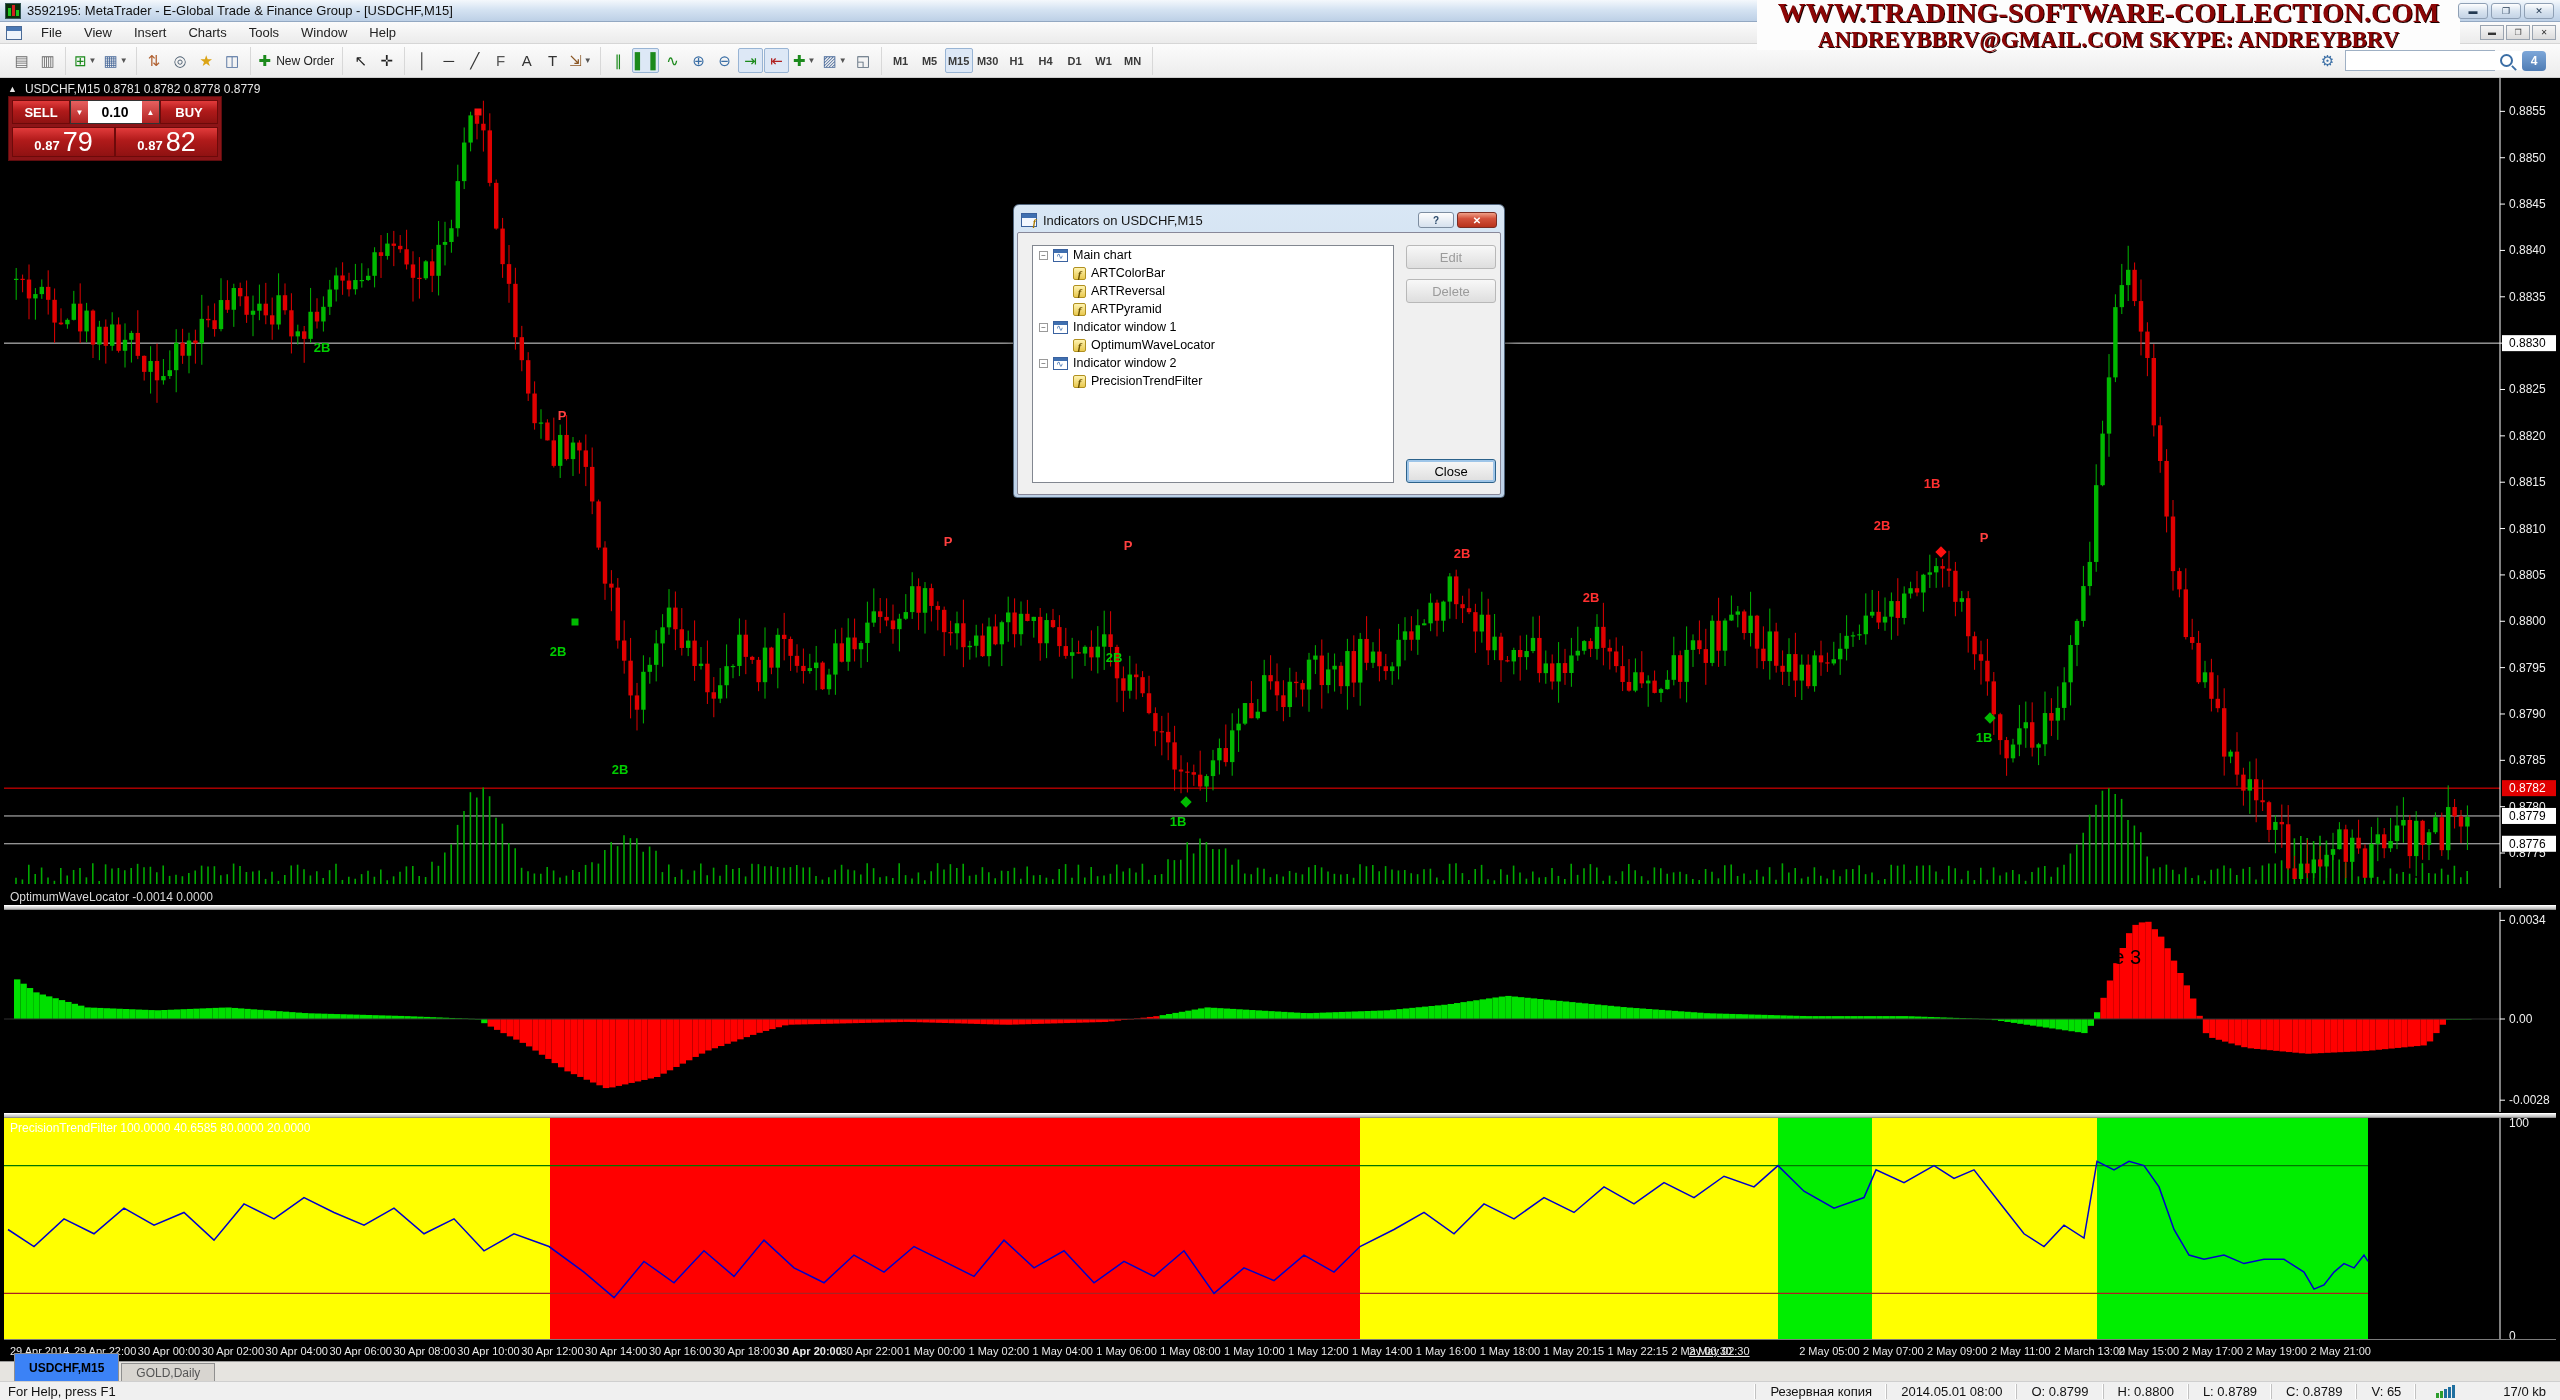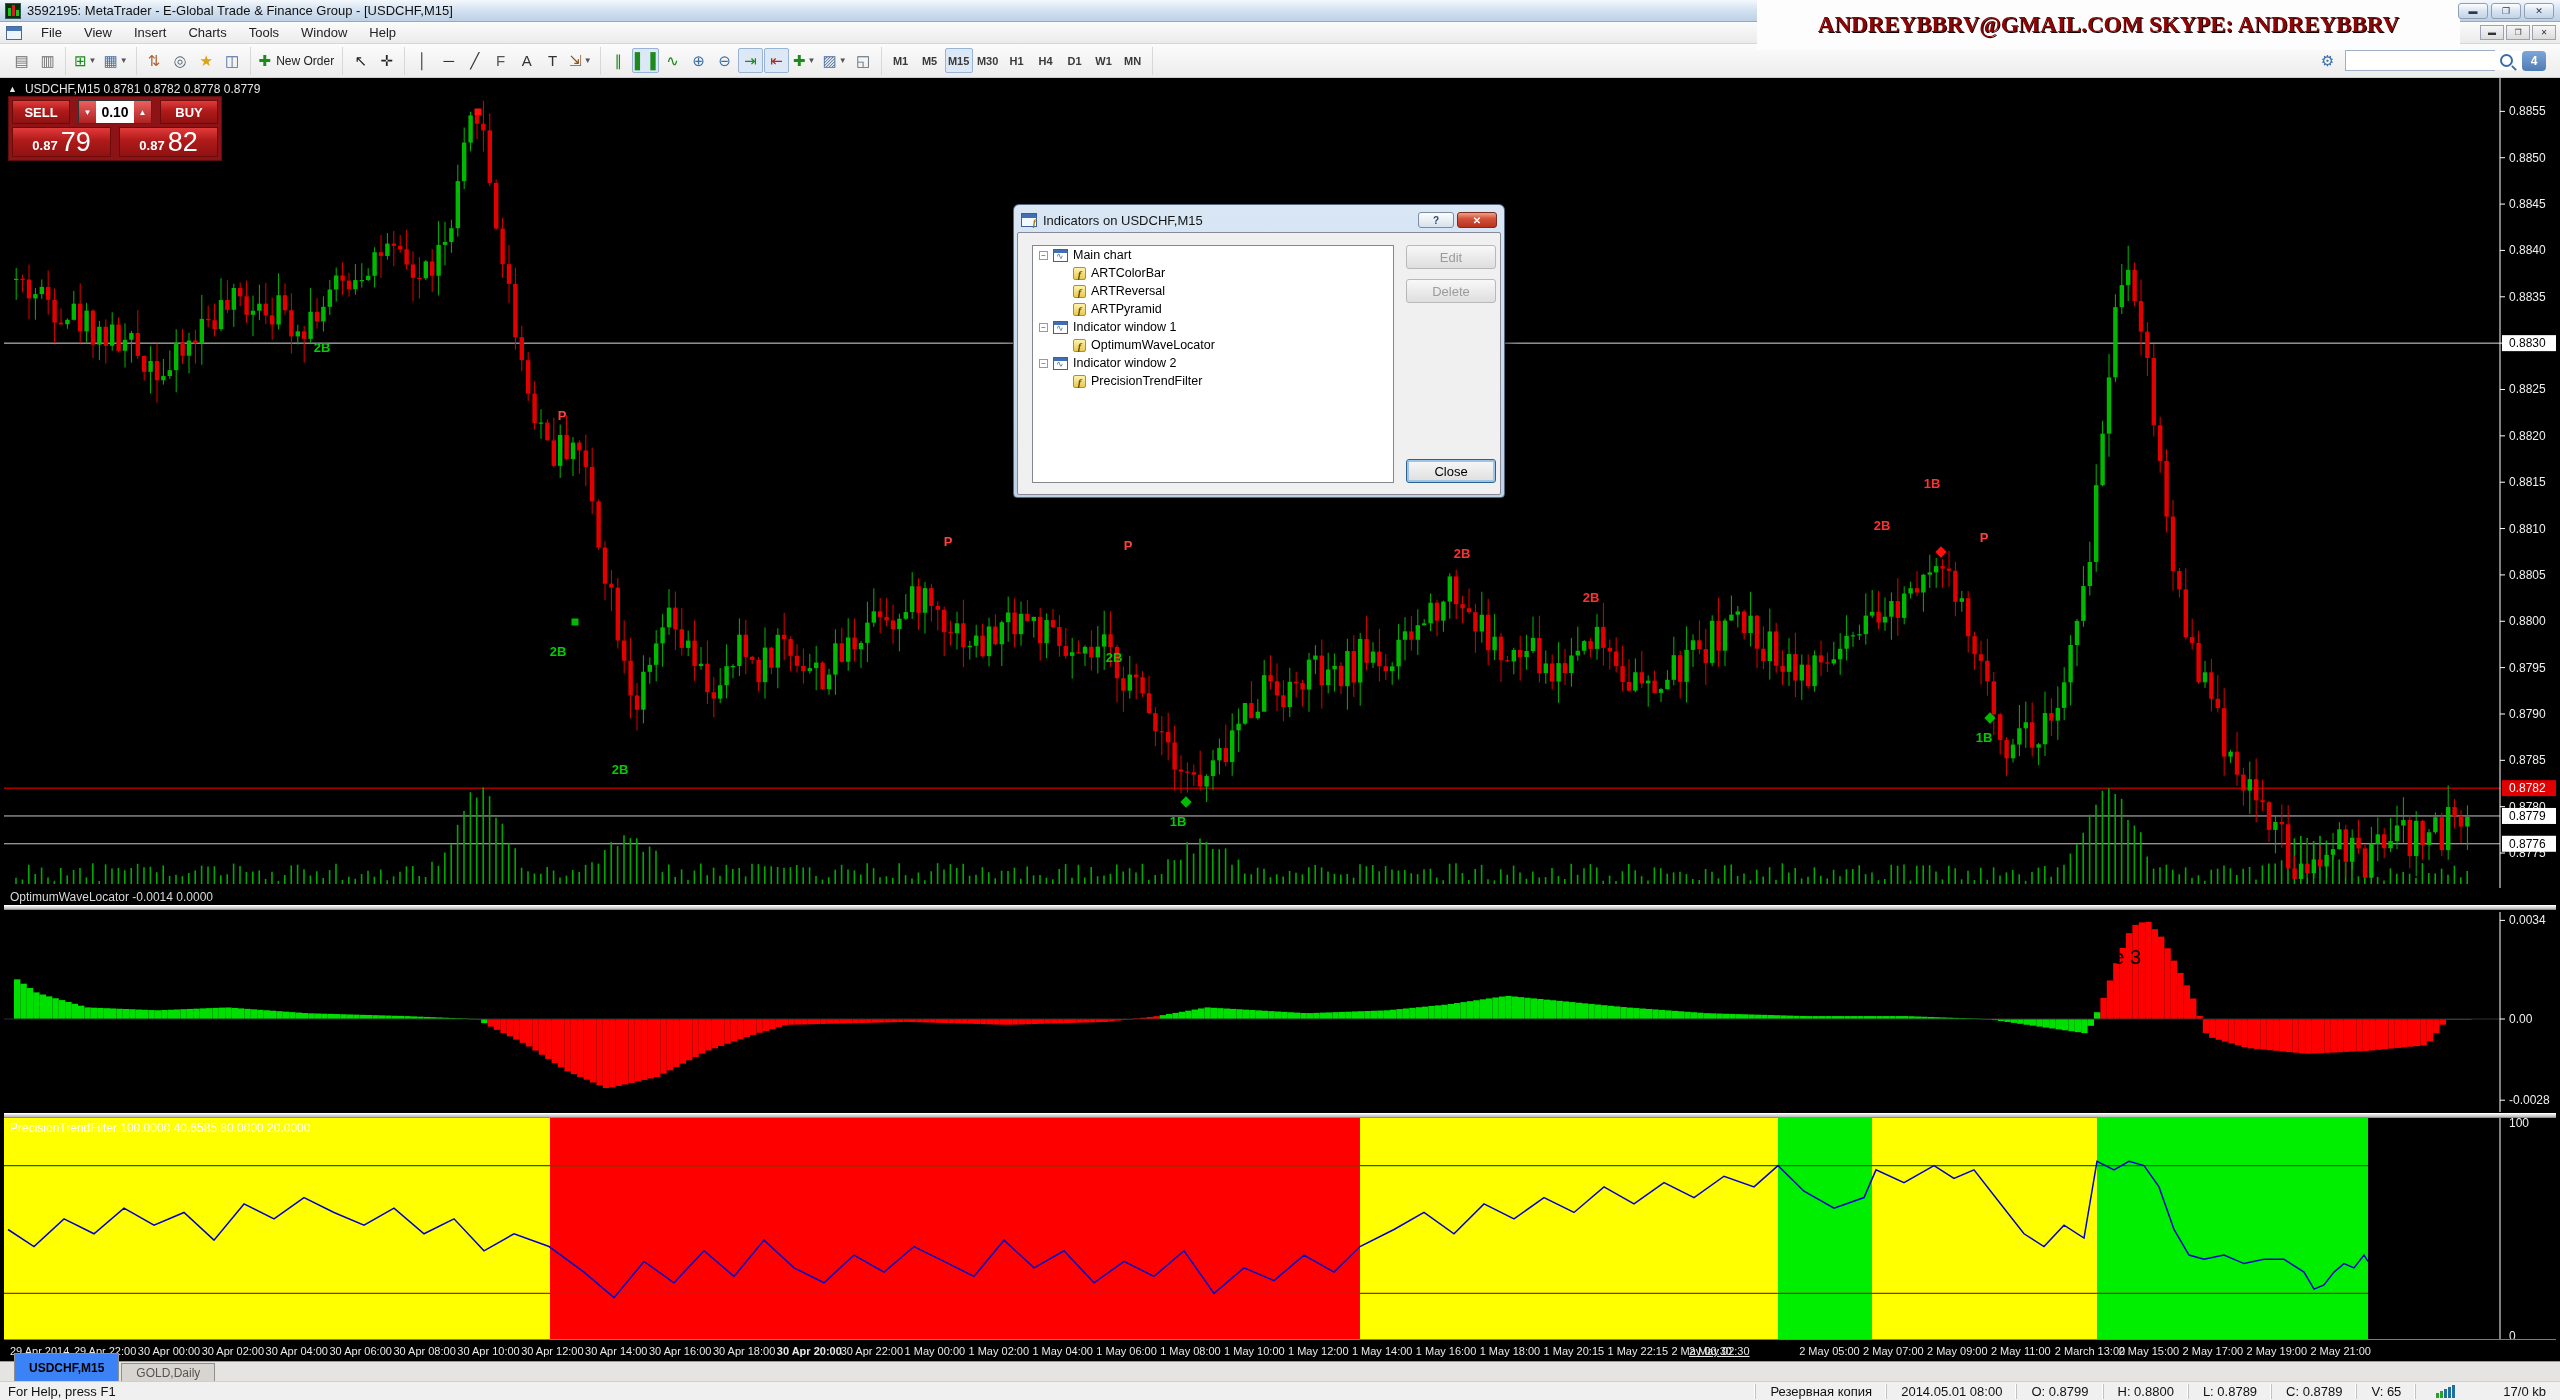--- a/index.html
+++ b/index.html
@@ -251,6 +251,7 @@
   </span>
 </div>
 <div class="abs banner">
+  <span class="l1">WWW.TRADING-SOFTWARE-COLLECTION.COM</span>
   <span class="l2">ANDREYBBRV@GMAIL.COM   SKYPE: ANDREYBBRV</span>
 </div>
 

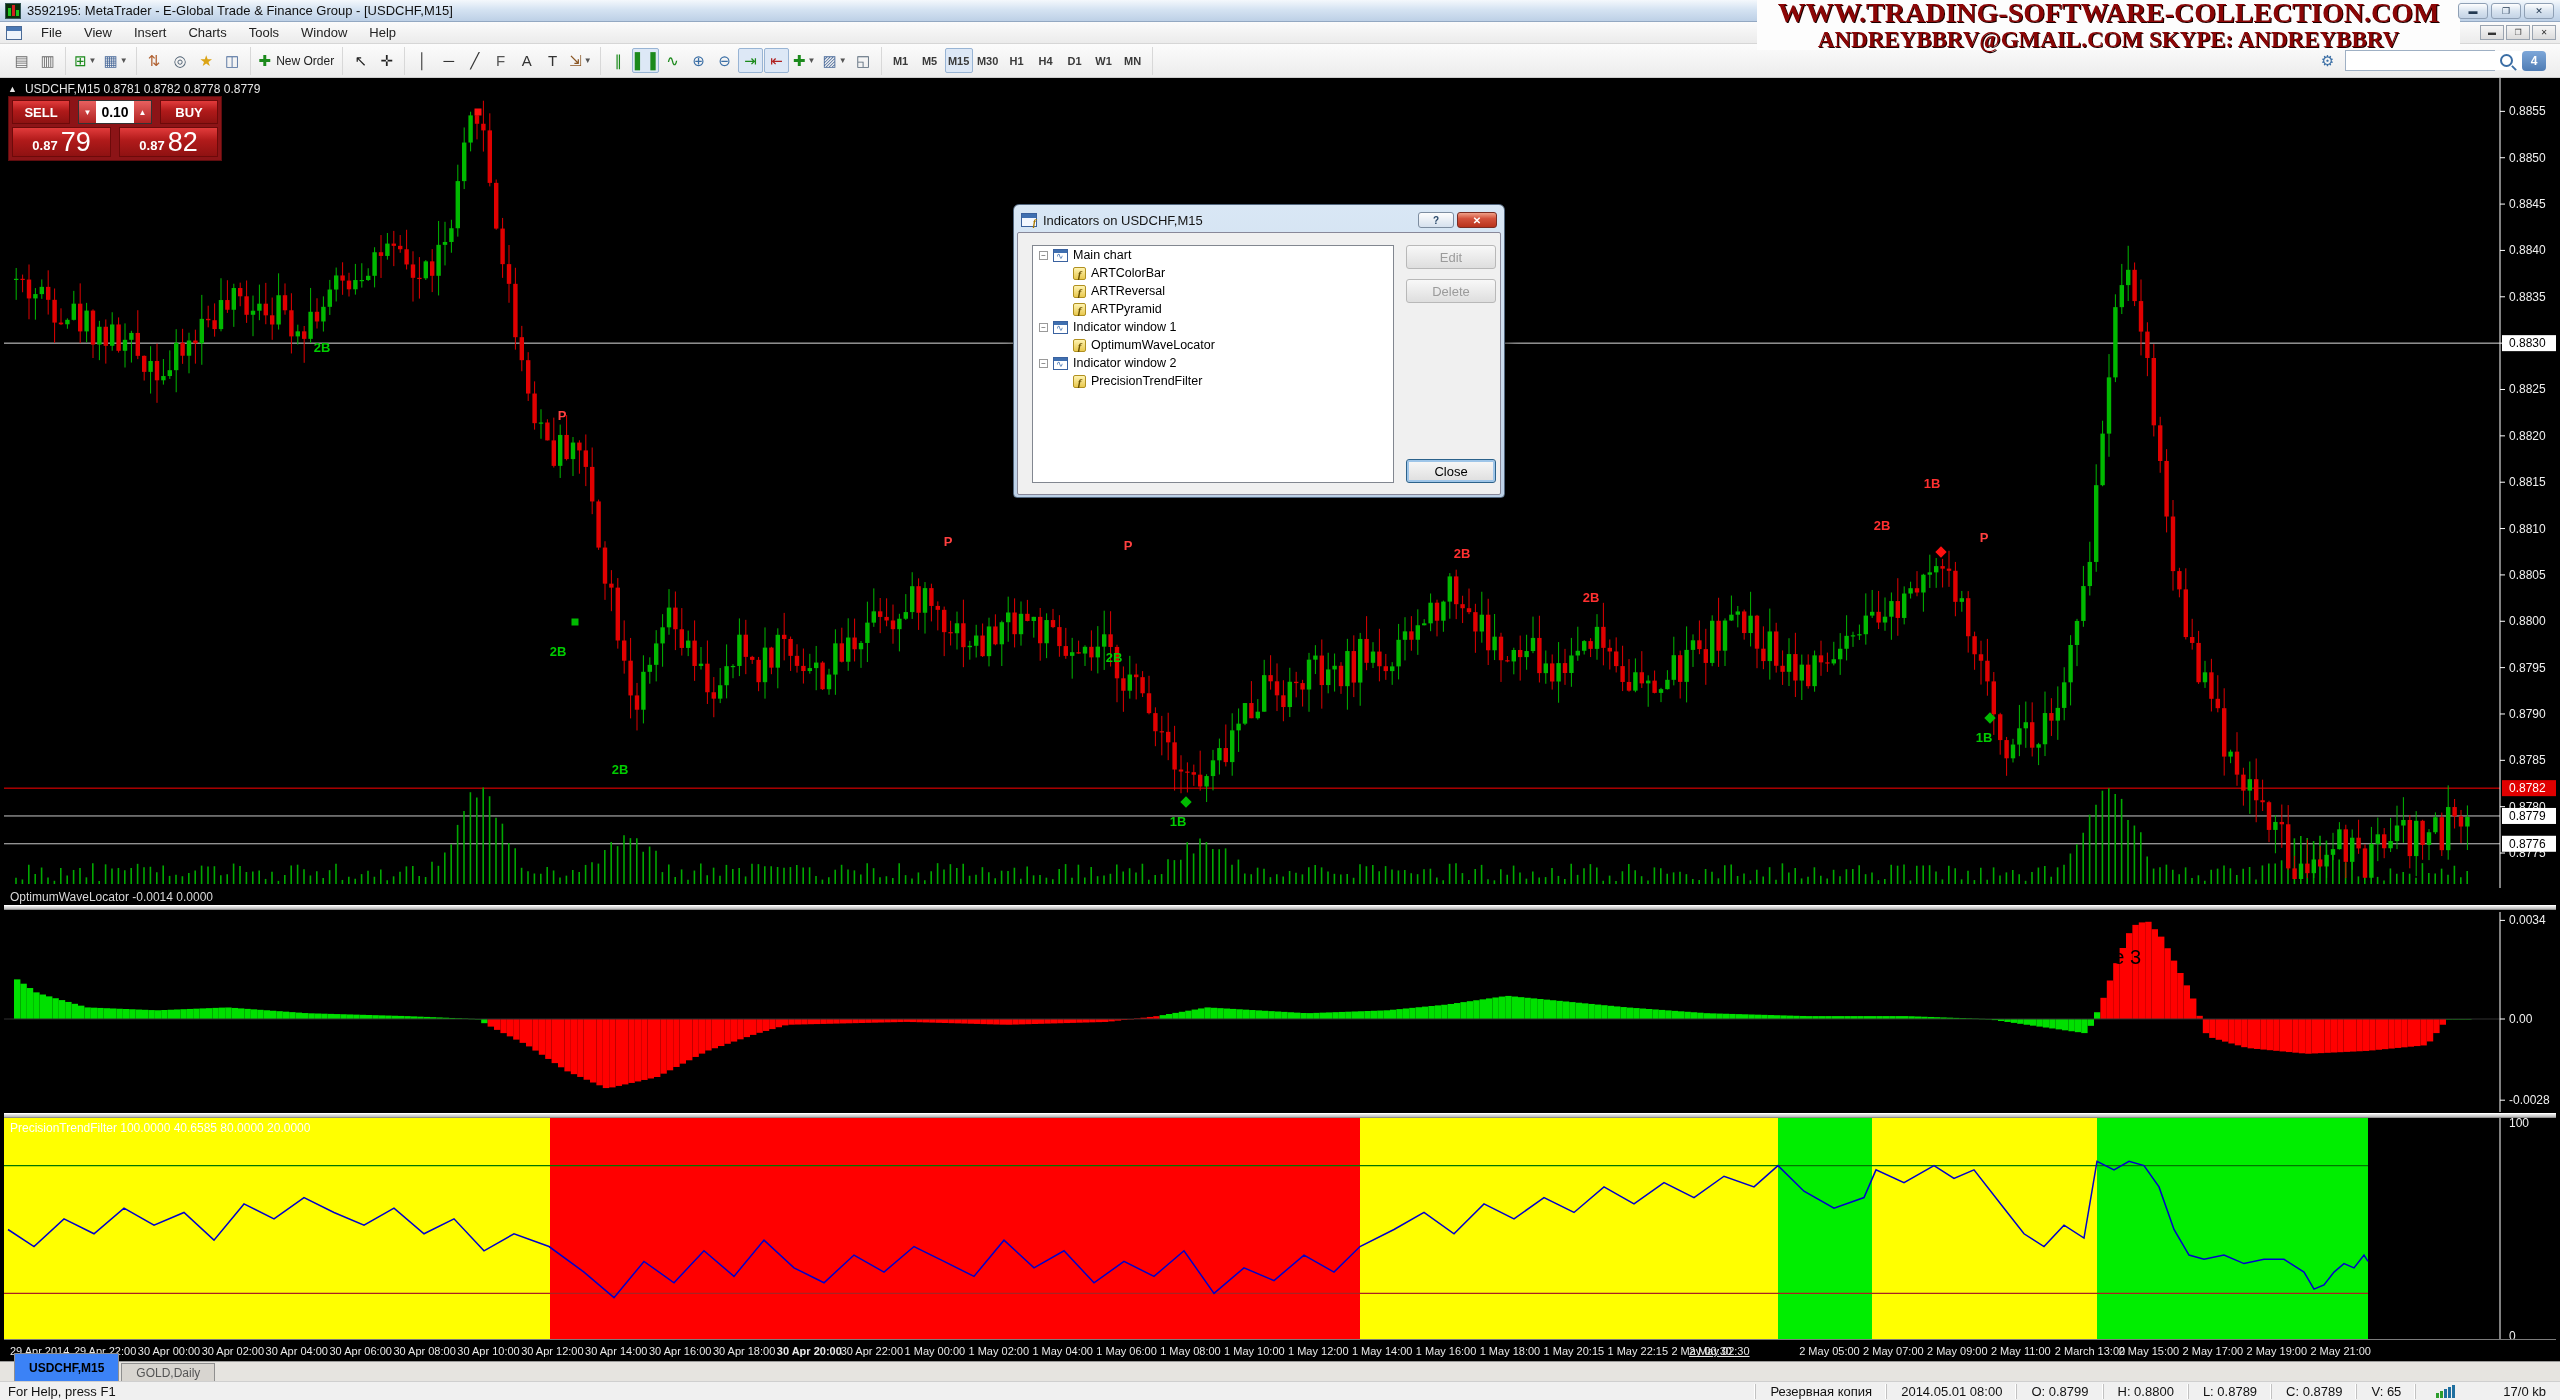--- a/index.html
+++ b/index.html
@@ -45,7 +45,7 @@
   .sep{left:4px;width:2552px;height:5px;background:linear-gradient(#efefef,#b9b9b9);border-top:1px solid #fff;border-bottom:1px solid #8f8f8f;z-index:5}
   
   .trade{left:8px;top:96px;width:214px;background:#8c1417;padding:3px;z-index:12;display:flex;flex-direction:column;gap:3px;border:1px solid #5f0d0f}
-  .trow{display:flex;gap:8px}
+  .trow{display:flex;gap:0}
   .rbtn{background:linear-gradient(#e23b3b,#b01a1a 45%,#8f1212);border:1px solid #6d0a0a;color:#fff;display:flex;align-items:center;justify-content:center}
   .rbtn.small{width:58px;height:24px;font-size:13px;font-weight:bold}
   .stepper{flex:1;height:24px;background:#fff;border:1px solid #333;display:flex;align-items:center}

